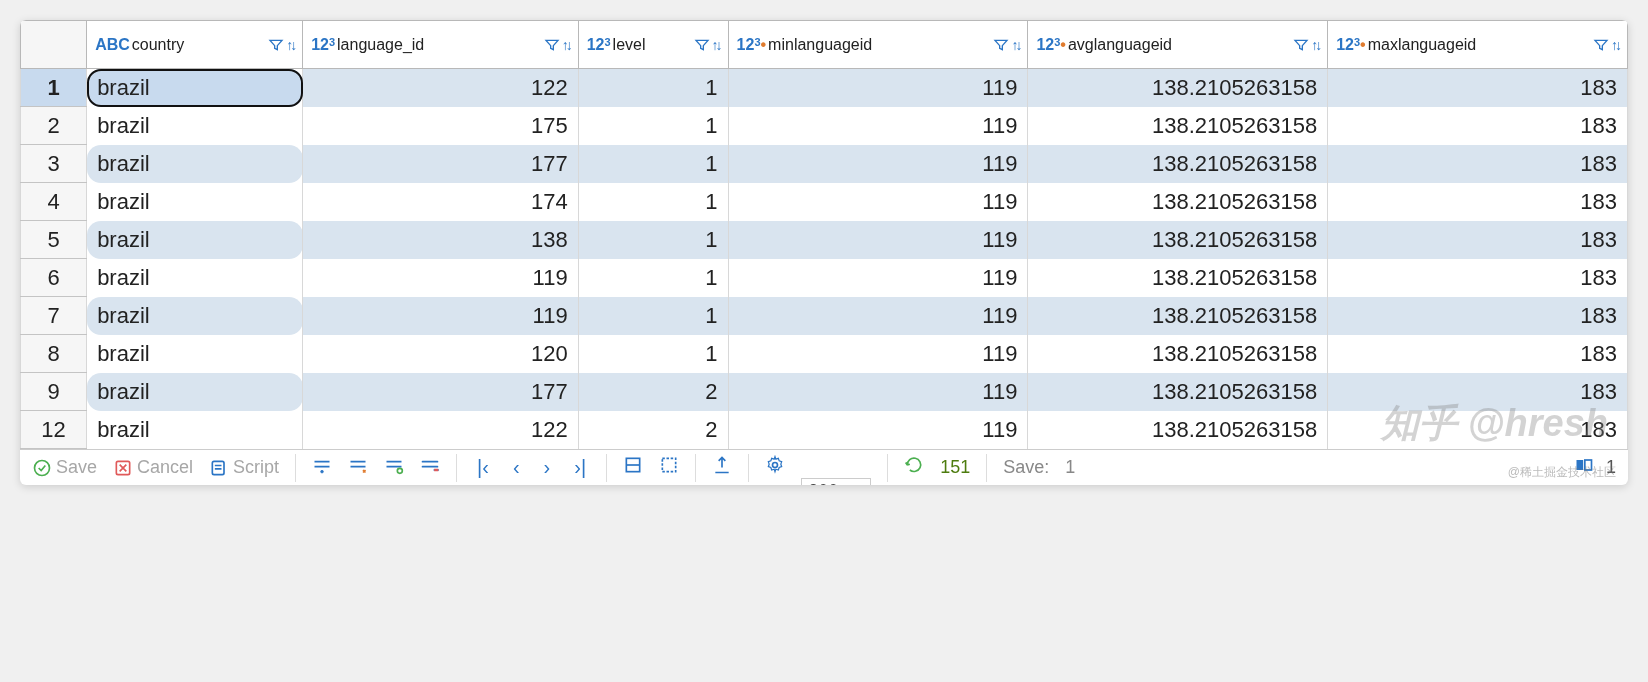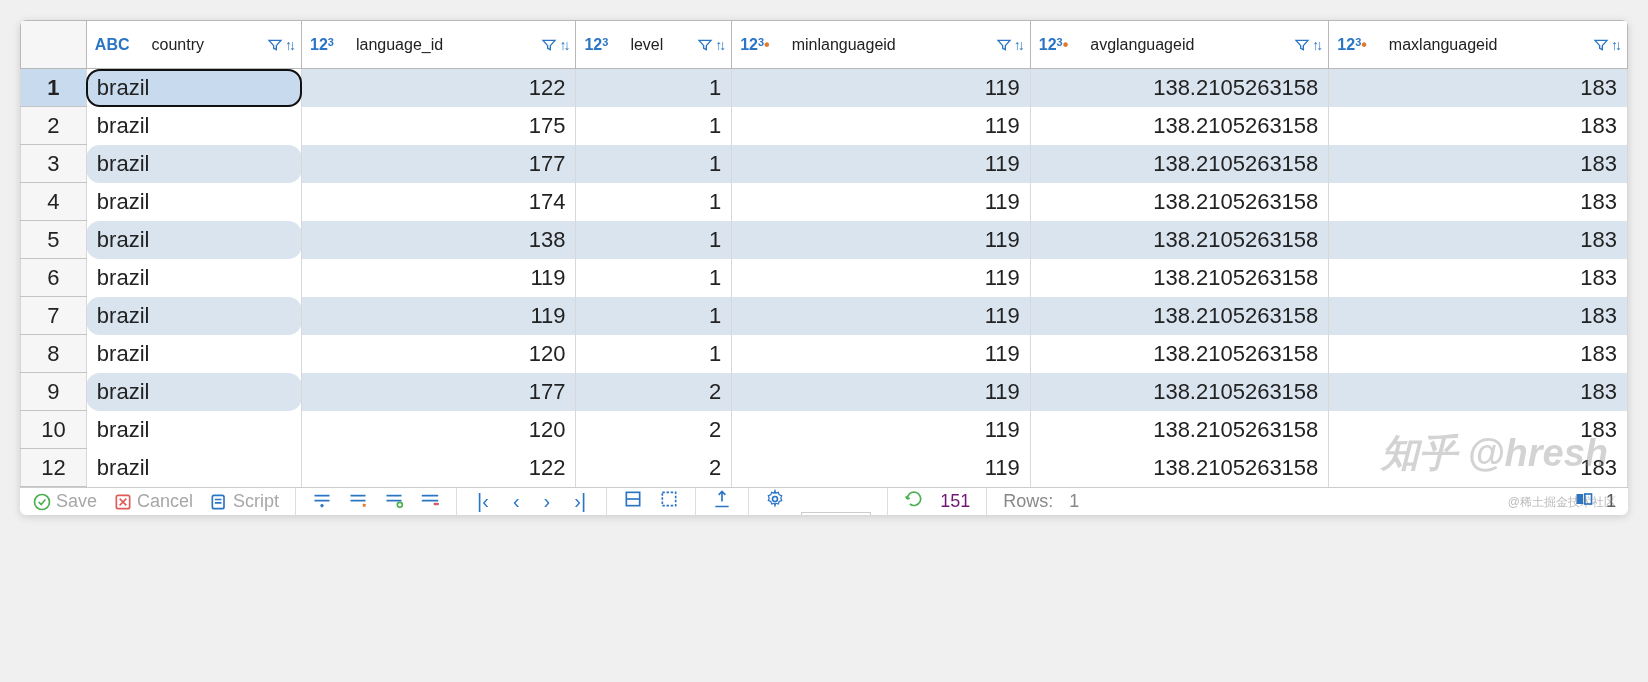--- a/index.html
+++ b/index.html
@@ -40,7 +40,7 @@
 .hdr .col-inner {
   display: flex;
   align-items: center;
-  gap: 20px;
+  gap: 0;
   height: 100%;
 }
 .type-icon {

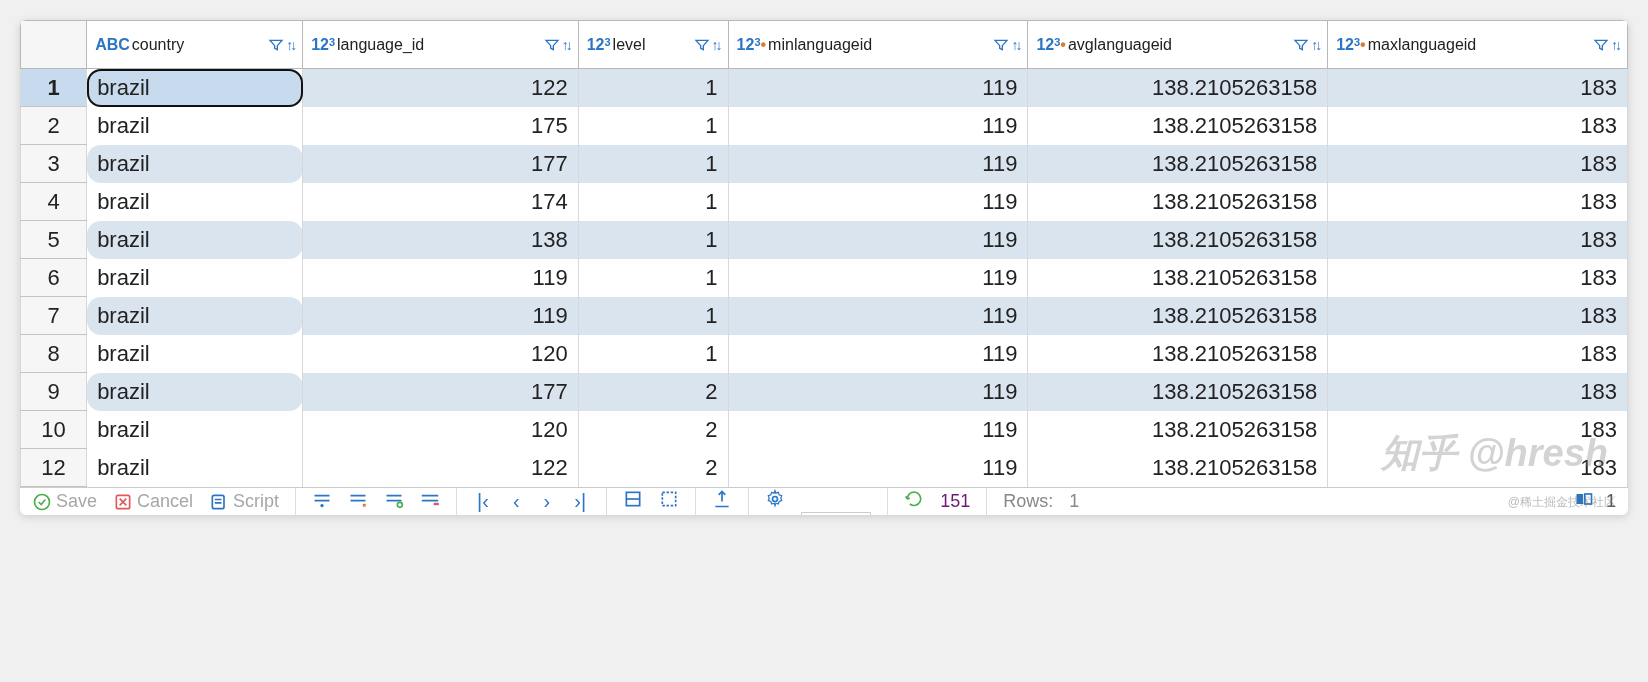--- a/index.html
+++ b/index.html
@@ -304,15 +304,6 @@
         <div class="cell dcell c5 num">183</div>
       </div>
       <div class="row data even">
-        <div class="cell rownum">10</div>
-        <div class="cell dcell c0 txt first">brazil</div>
-        <div class="cell dcell c1 num">120</div>
-        <div class="cell dcell c2 num">2</div>
-        <div class="cell dcell c3 num">119</div>
-        <div class="cell dcell c4 num">138.2105263158</div>
-        <div class="cell dcell c5 num">183</div>
-      </div>
-      <div class="row data even">
         <div class="cell rownum">12</div>
         <div class="cell dcell c0 txt first">brazil</div>
         <div class="cell dcell c1 num">122</div>

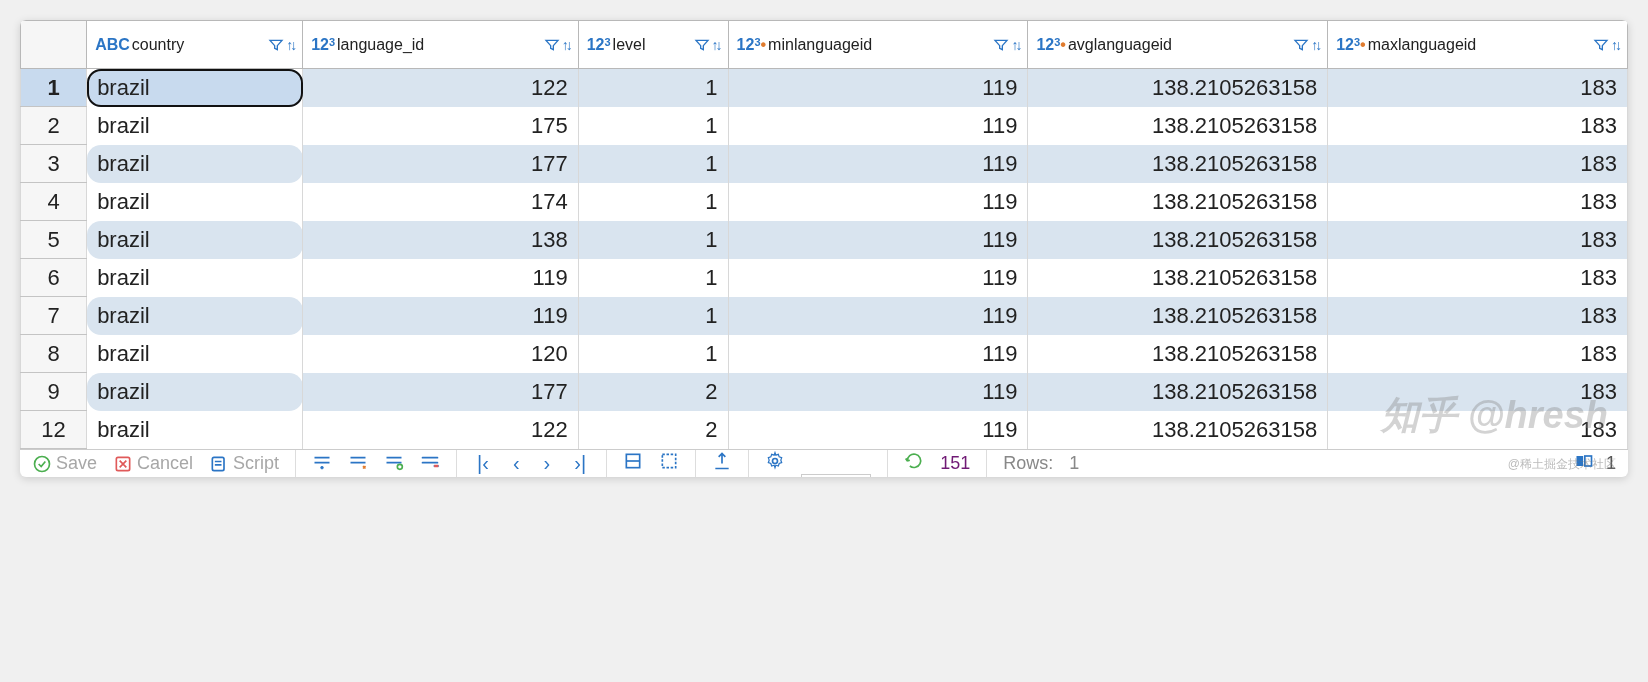--- a/index.html
+++ b/index.html
@@ -106,7 +106,7 @@
   gap: 16px;
   padding: 6px 12px;
   border-top: 1px solid #ccc;
-  height: 28px;
+  height: 36px;
   font-size: 18px;
   color: #a7a7a7;
   overflow: hidden;

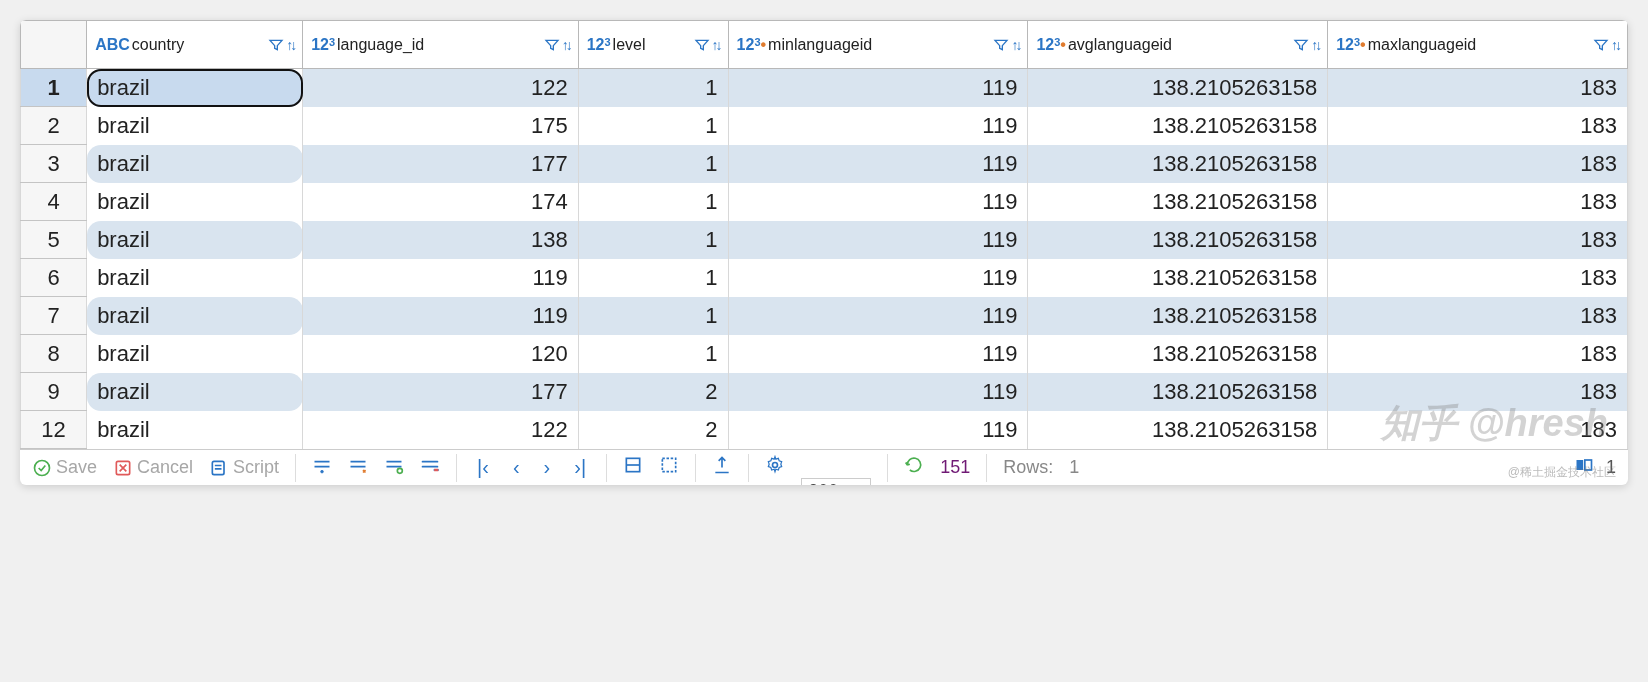--- a/index.html
+++ b/index.html
@@ -405,7 +405,7 @@
           <path d="M4 12a8 8 0 1 1 3 6M4 12l-2-3M4 12l3-1"></path>
         </svg>
     </span>
-    <span style="color:#701a75">151</span>
+    <span style="color:#4d7c0f">151</span>
 
     <span class="sep"></span>
 

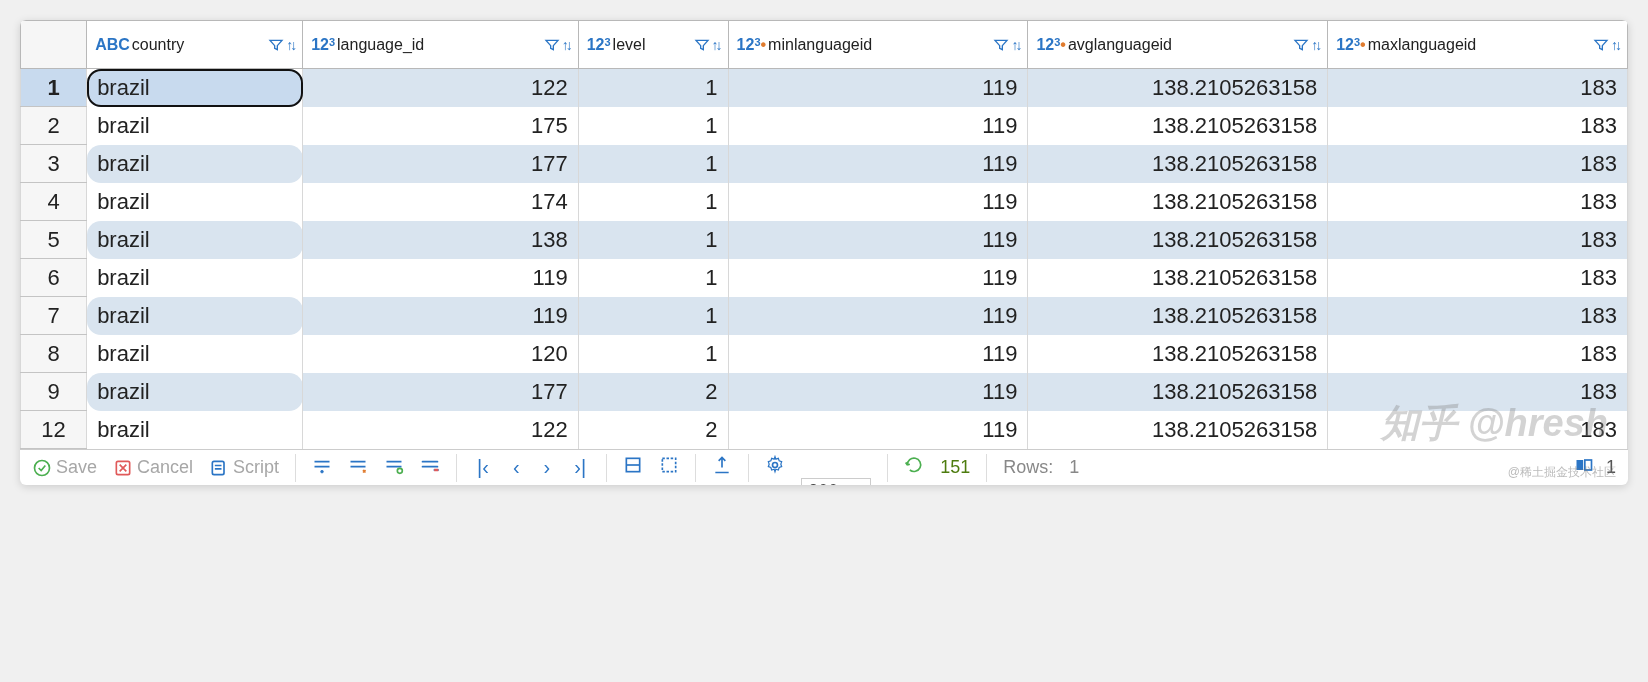--- a/index.html
+++ b/index.html
@@ -409,7 +409,7 @@
 
     <span class="sep"></span>
 
-    <span class="rows-info">Rows:</span>
+    <span class="rows-info">Save:</span>
     <span class="rows-info">1</span>
 
     <span class="right">

